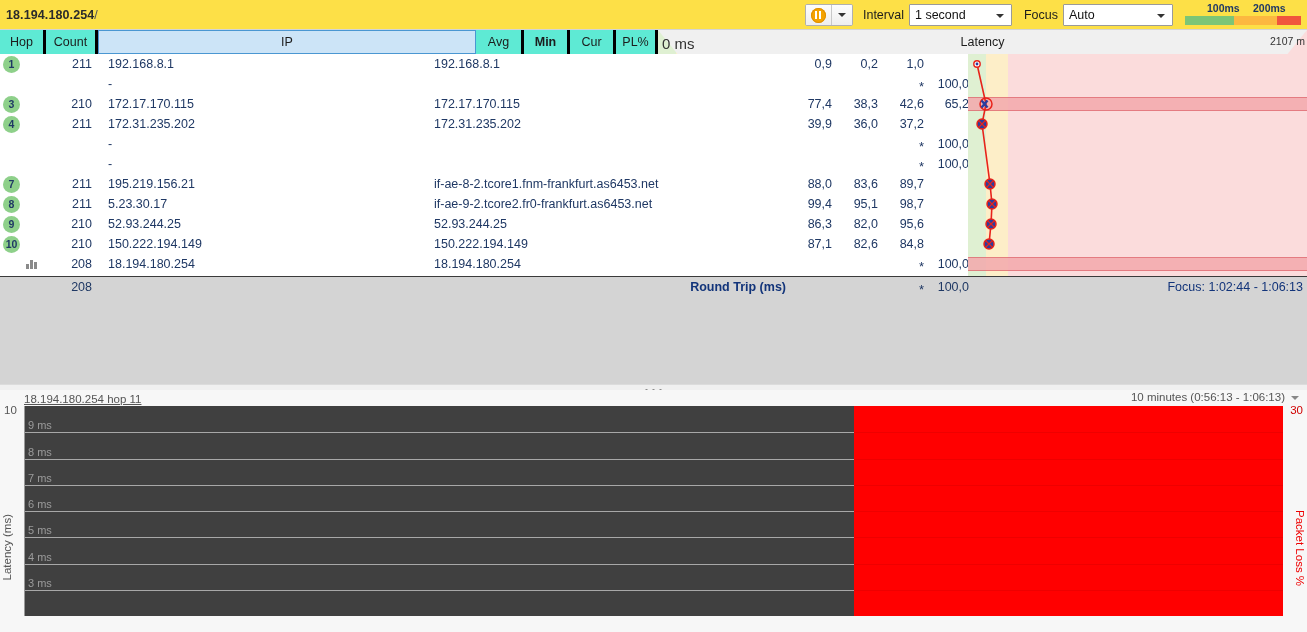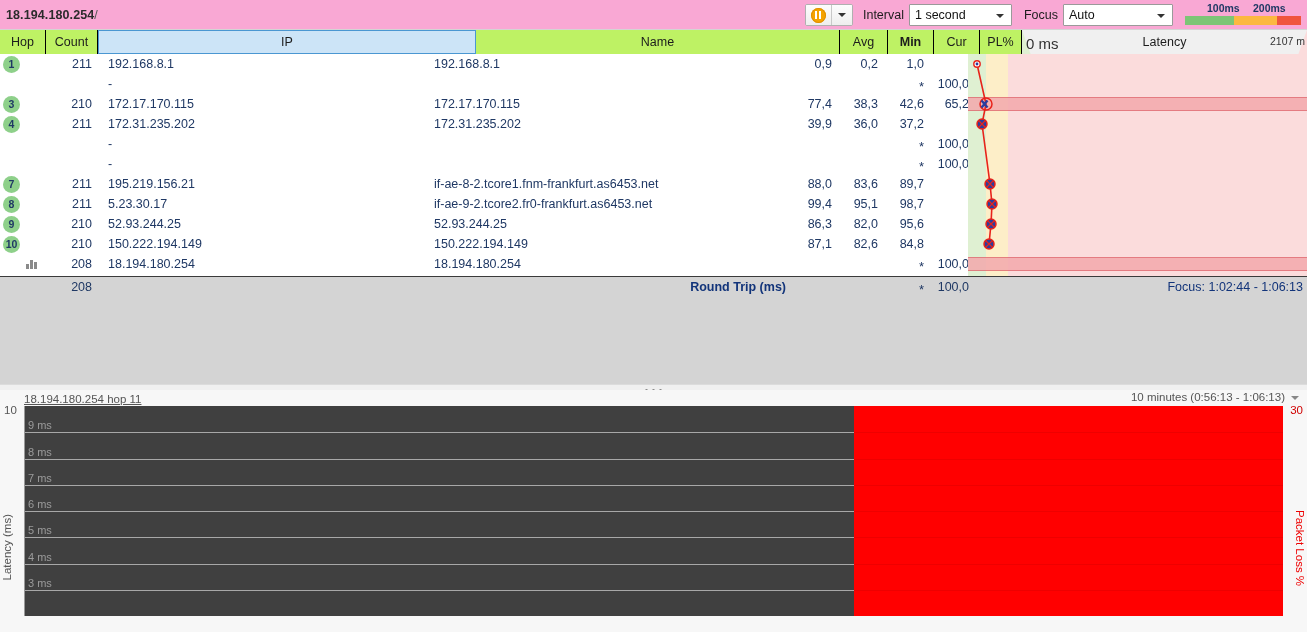--- a/index.html
+++ b/index.html
@@ -17,7 +17,7 @@
   
   .toolbar {
     position: absolute; left: 0; top: 0; width: 1307px; height: 30px;
-    background: #f9a8d4;
+    background: #fde047;
     border-bottom: 1px solid #d4d4d4;
     display: flex; align-items: center;
   }

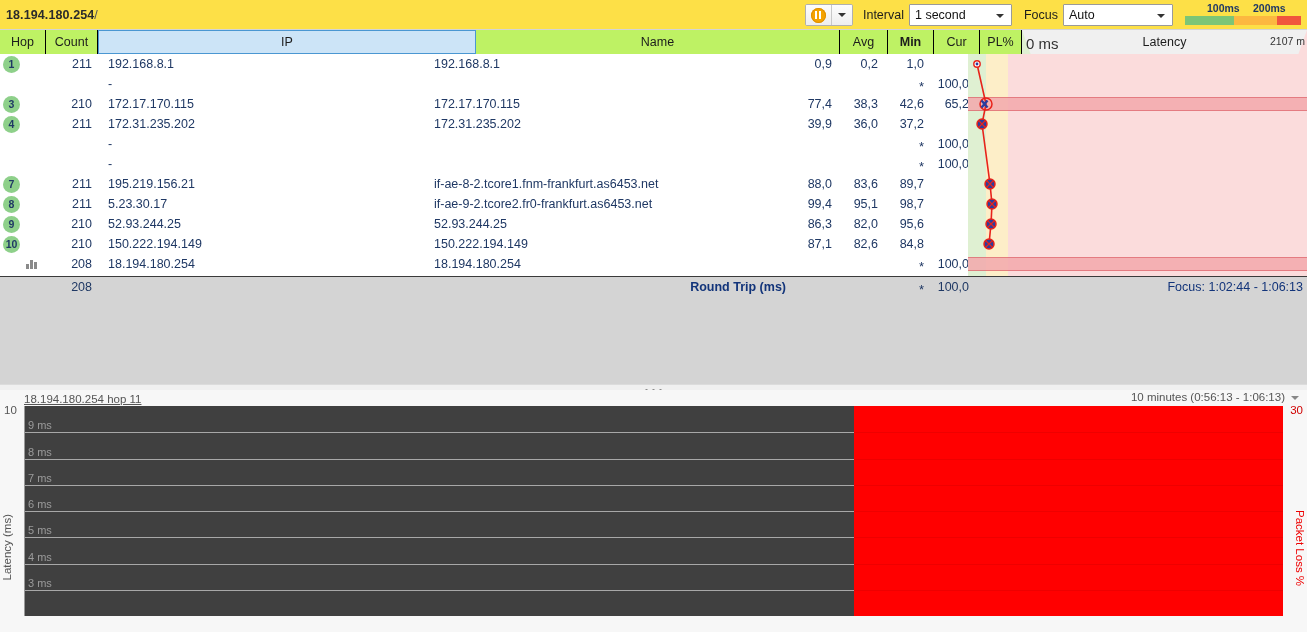--- a/index.html
+++ b/index.html
@@ -86,7 +86,7 @@
   }
   .gh {
     display: flex; align-items: center; justify-content: center;
-    border-right: 1px solid #000000; background: #bef264; height: 24px;
+    border-right: 3px solid #000000; background: #5eead4; height: 24px;
   }
   .gh.sorted { background: #cce4f7; border: 1px solid #4a97d2; border-bottom-color:#4a97d2; }
   .gh-hop { width: 46px; }

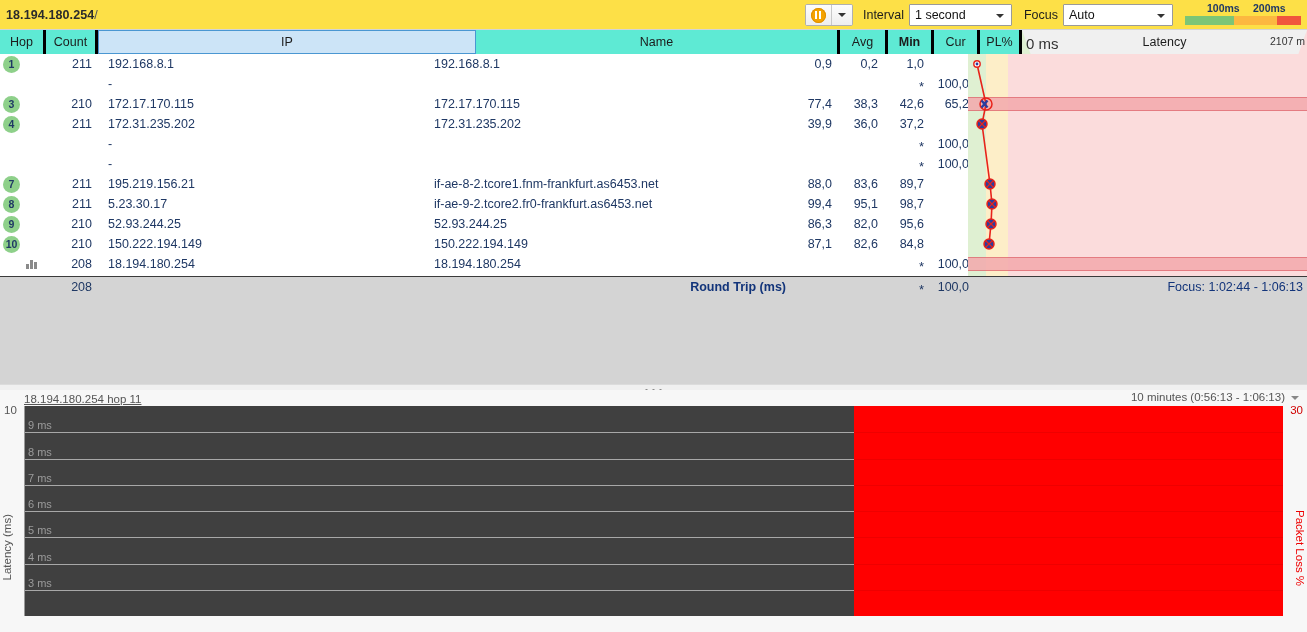--- a/index.html
+++ b/index.html
@@ -280,7 +280,6 @@
     <div class="gh gh-hop">Hop</div>
     <div class="gh gh-count">Count</div>
     <div class="gh gh-ip sorted">IP</div>
-    <div class="gh gh-name">Name</div>
     <div class="gh gh-avg">Avg</div>
     <div class="gh gh-min">Min</div>
     <div class="gh gh-cur">Cur</div>

